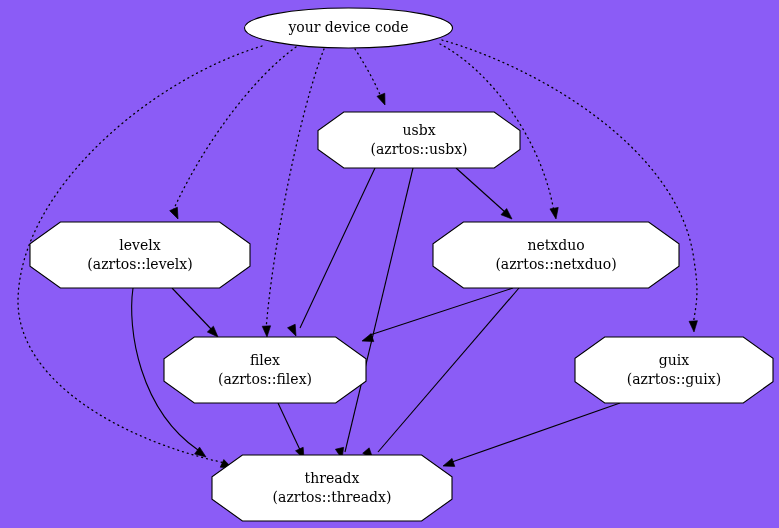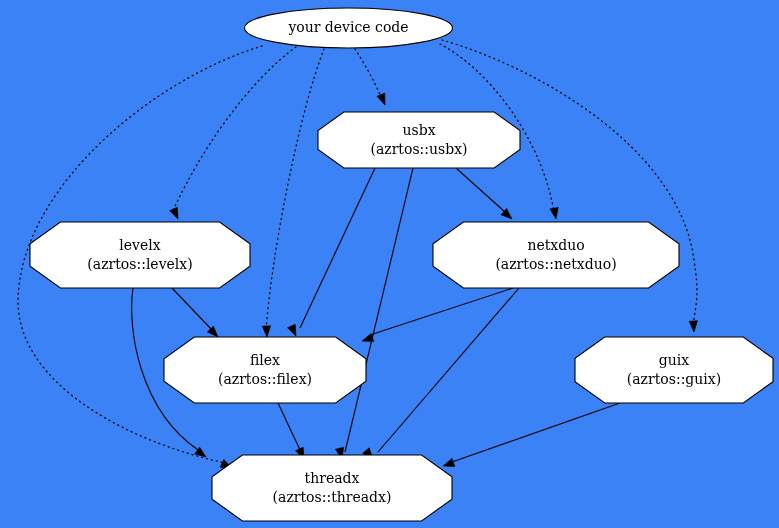--- a/index.html
+++ b/index.html
@@ -11,7 +11,7 @@
     position: relative;
     width: 779px;
     height: 528px;
-    background: #3b82f6;
+    background: #8b5cf6;
     overflow: hidden;
     font-family: "DejaVu Serif", "Liberation Serif", serif;
   }

